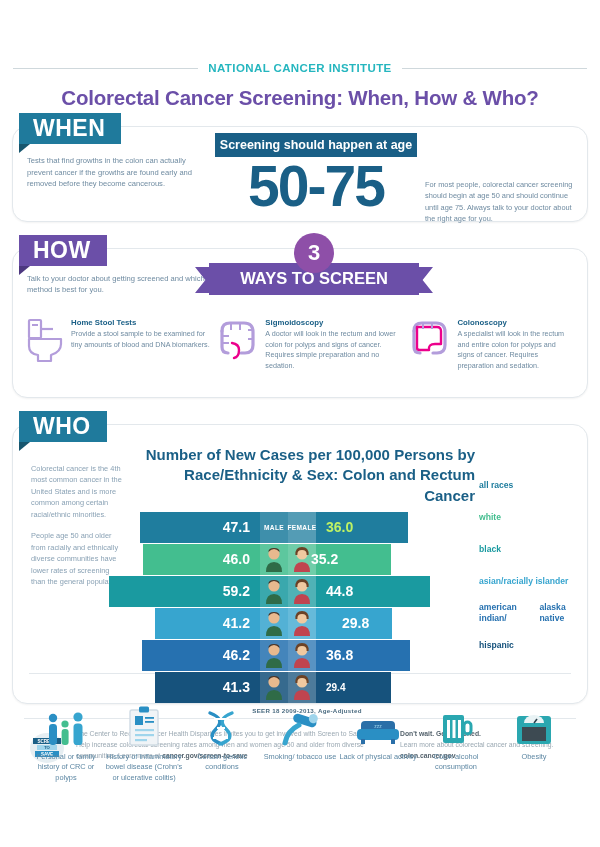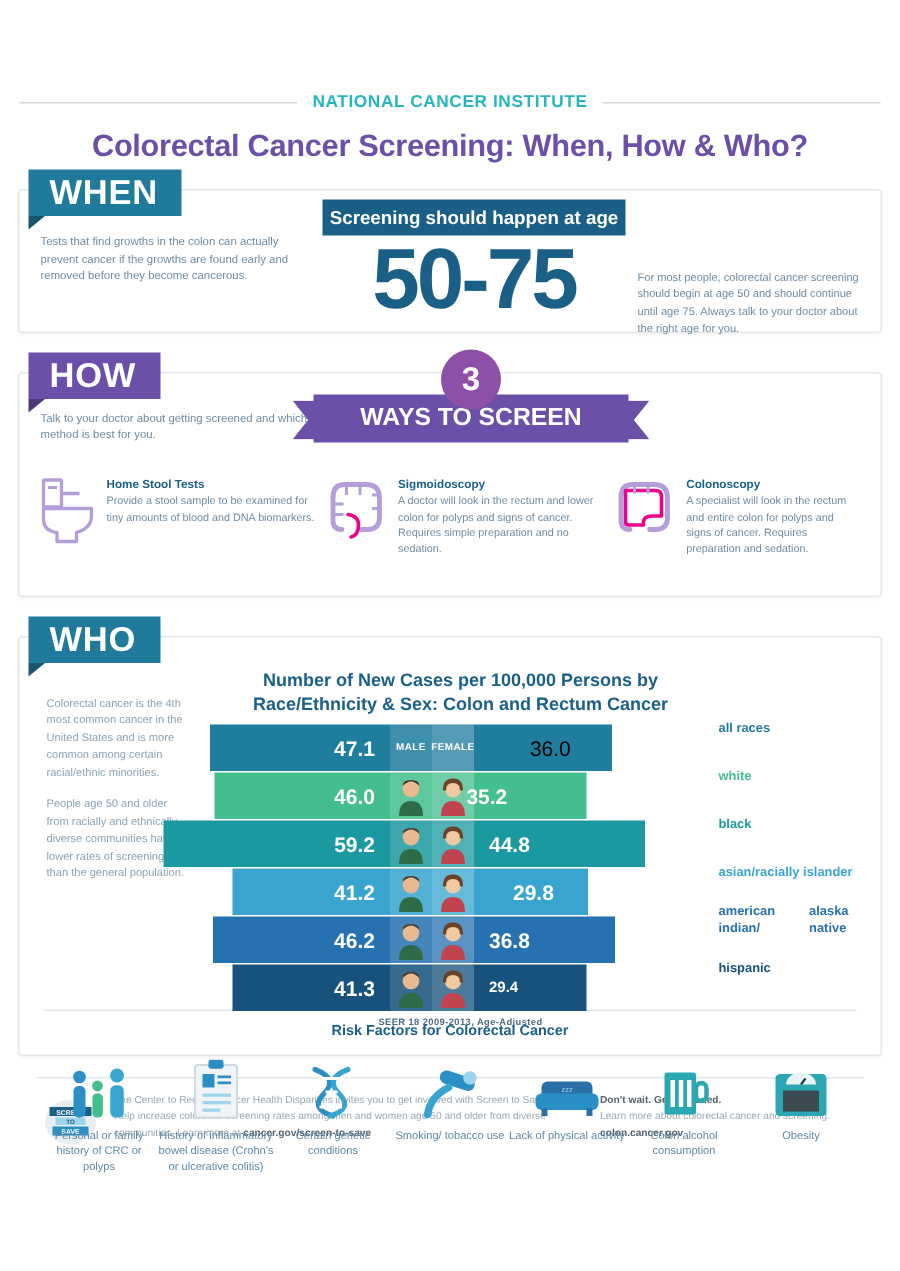--- a/index.html
+++ b/index.html
@@ -23,7 +23,7 @@
   
   .card {
     position: relative; background: #fff;
-    border: 1px solid #e3e8ec; border-radius: 3px;
+    border: 1px solid #e3e8ec; border-radius: 15px;
     box-shadow: 0 1px 2px rgba(0,0,0,0.05);
   }
   .tab {

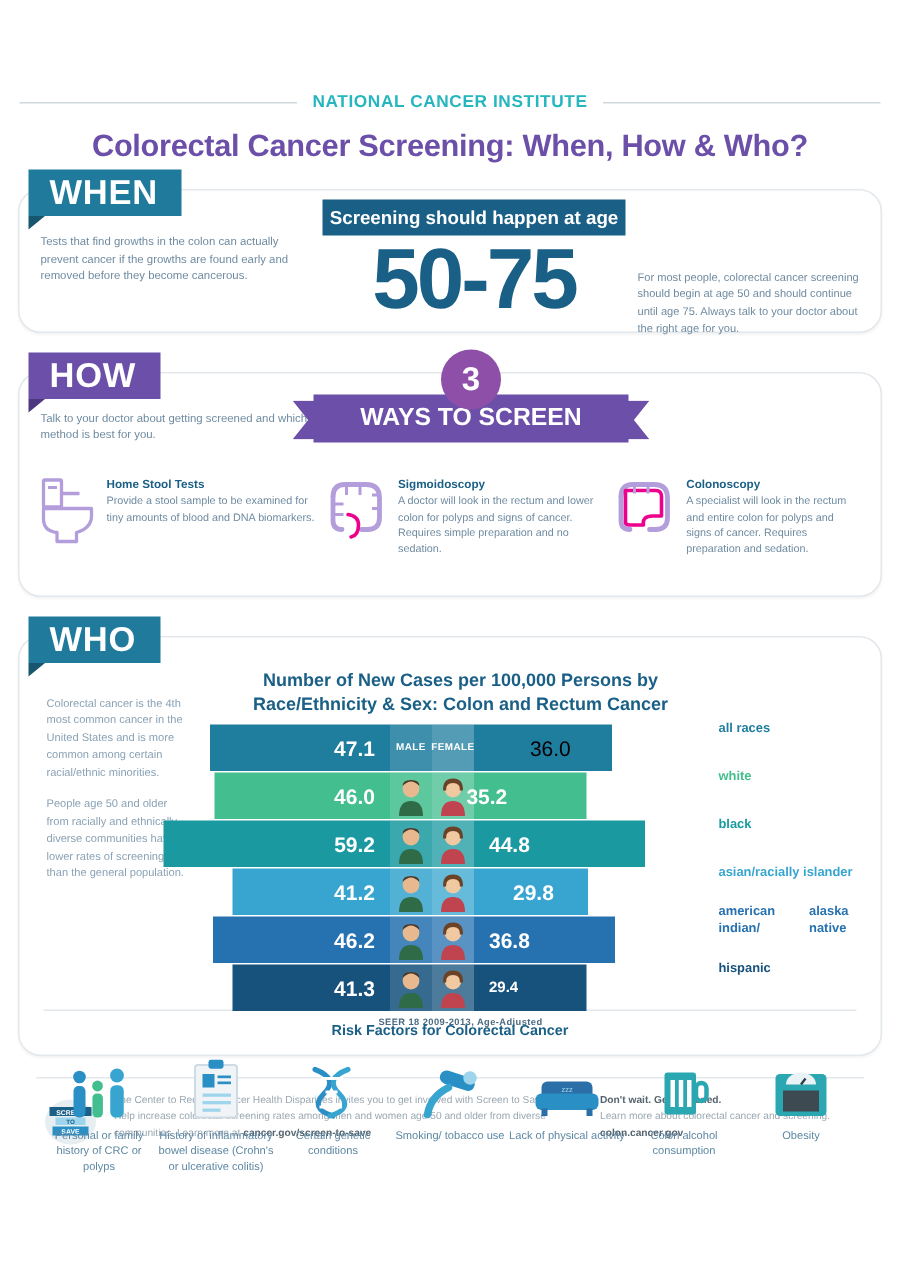--- a/index.html
+++ b/index.html
@@ -92,7 +92,7 @@
   .who-left { width: 120px; padding: 18px 8px 0 18px; font-size: 7.4px; line-height: 1.55; color: #8aa2b5; }
   .who-left p + p { margin-top: 10px; }
   .who-chart { flex: 1; padding-right: 4px; }
-  .chart-title { text-align: center; font-size: 12px; font-weight: bold; color: #1a5f86; line-height: 1.35; margin-bottom: 6px; padding-left: 6px; }
+  .chart-title { text-align: right; font-size: 15px; font-weight: bold; color: #1a5f86; line-height: 1.35; margin-bottom: 6px; padding-left: 6px; }
   .chart-area { position: relative; }
   .row { position: relative; height: 31px; margin-bottom: 1px; }
   .bar {

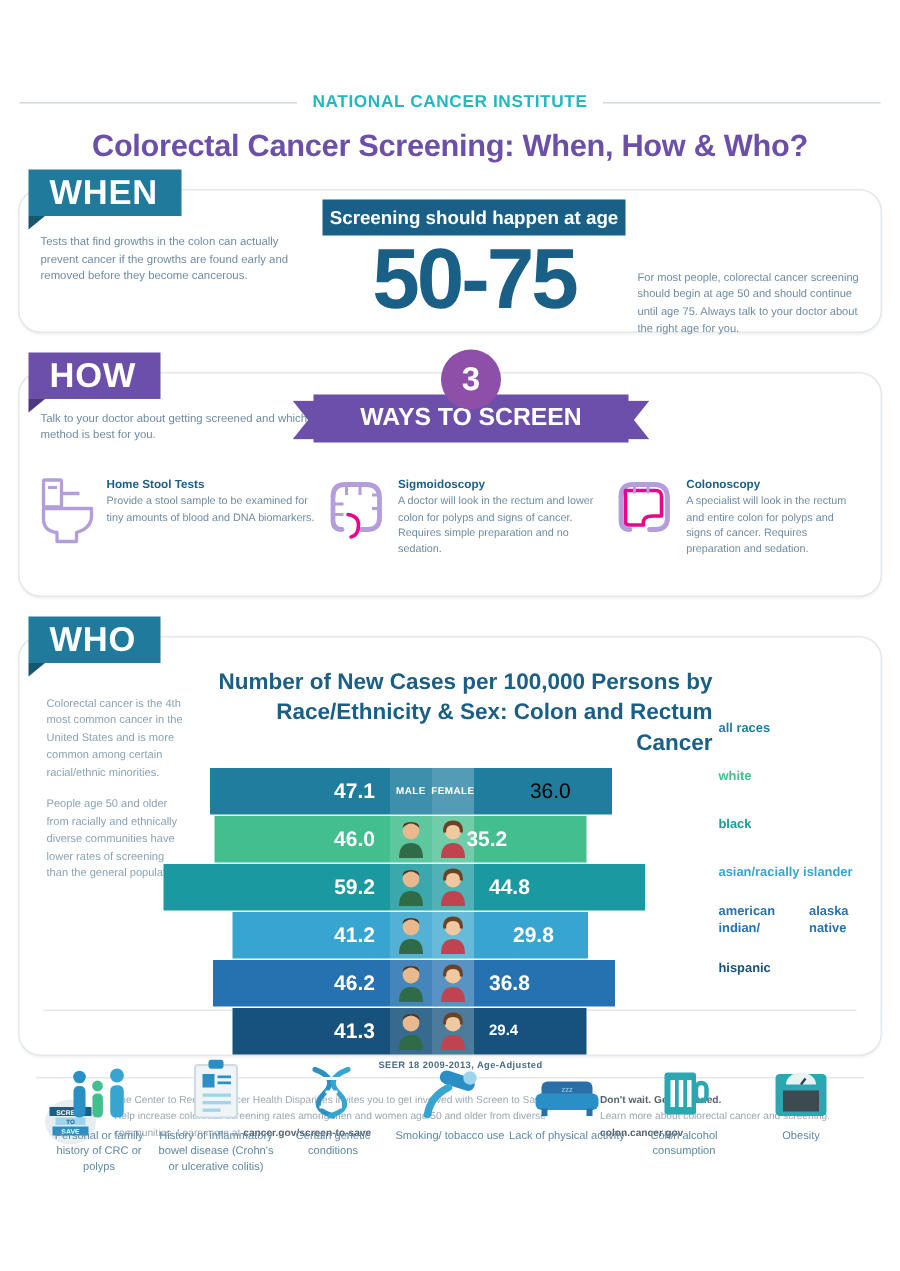--- a/index.html
+++ b/index.html
@@ -248,7 +248,7 @@
             <div class="row">
               <div class="bar" style="left: 6.895px; width: 267.905px; background: rgb(31, 125, 158);">
                 <div style="position: absolute; left: 0px; width: 120.105px; text-align: right; padding-right: 10px; color: rgb(255, 255, 255); font-size: 14px; font-weight: bold;">47.1</div>
-                <div style="position: absolute; right: 0px; width: 91.8px; text-align: center; padding-left: 10px; color: #000000; font-size: 14px; font-weight: normal;">36.0</div>
+                <div style="position: absolute; right: 0px; width: 91.8px; text-align: left; padding-left: 10px; color: #bef264; font-size: 14px; font-weight: bold;">36.0</div>
                 <div class="center-strip" style="left: 120.105px;">
                   <div class="strip-half m">
                     <span class="sexlabel">MALE</span>

